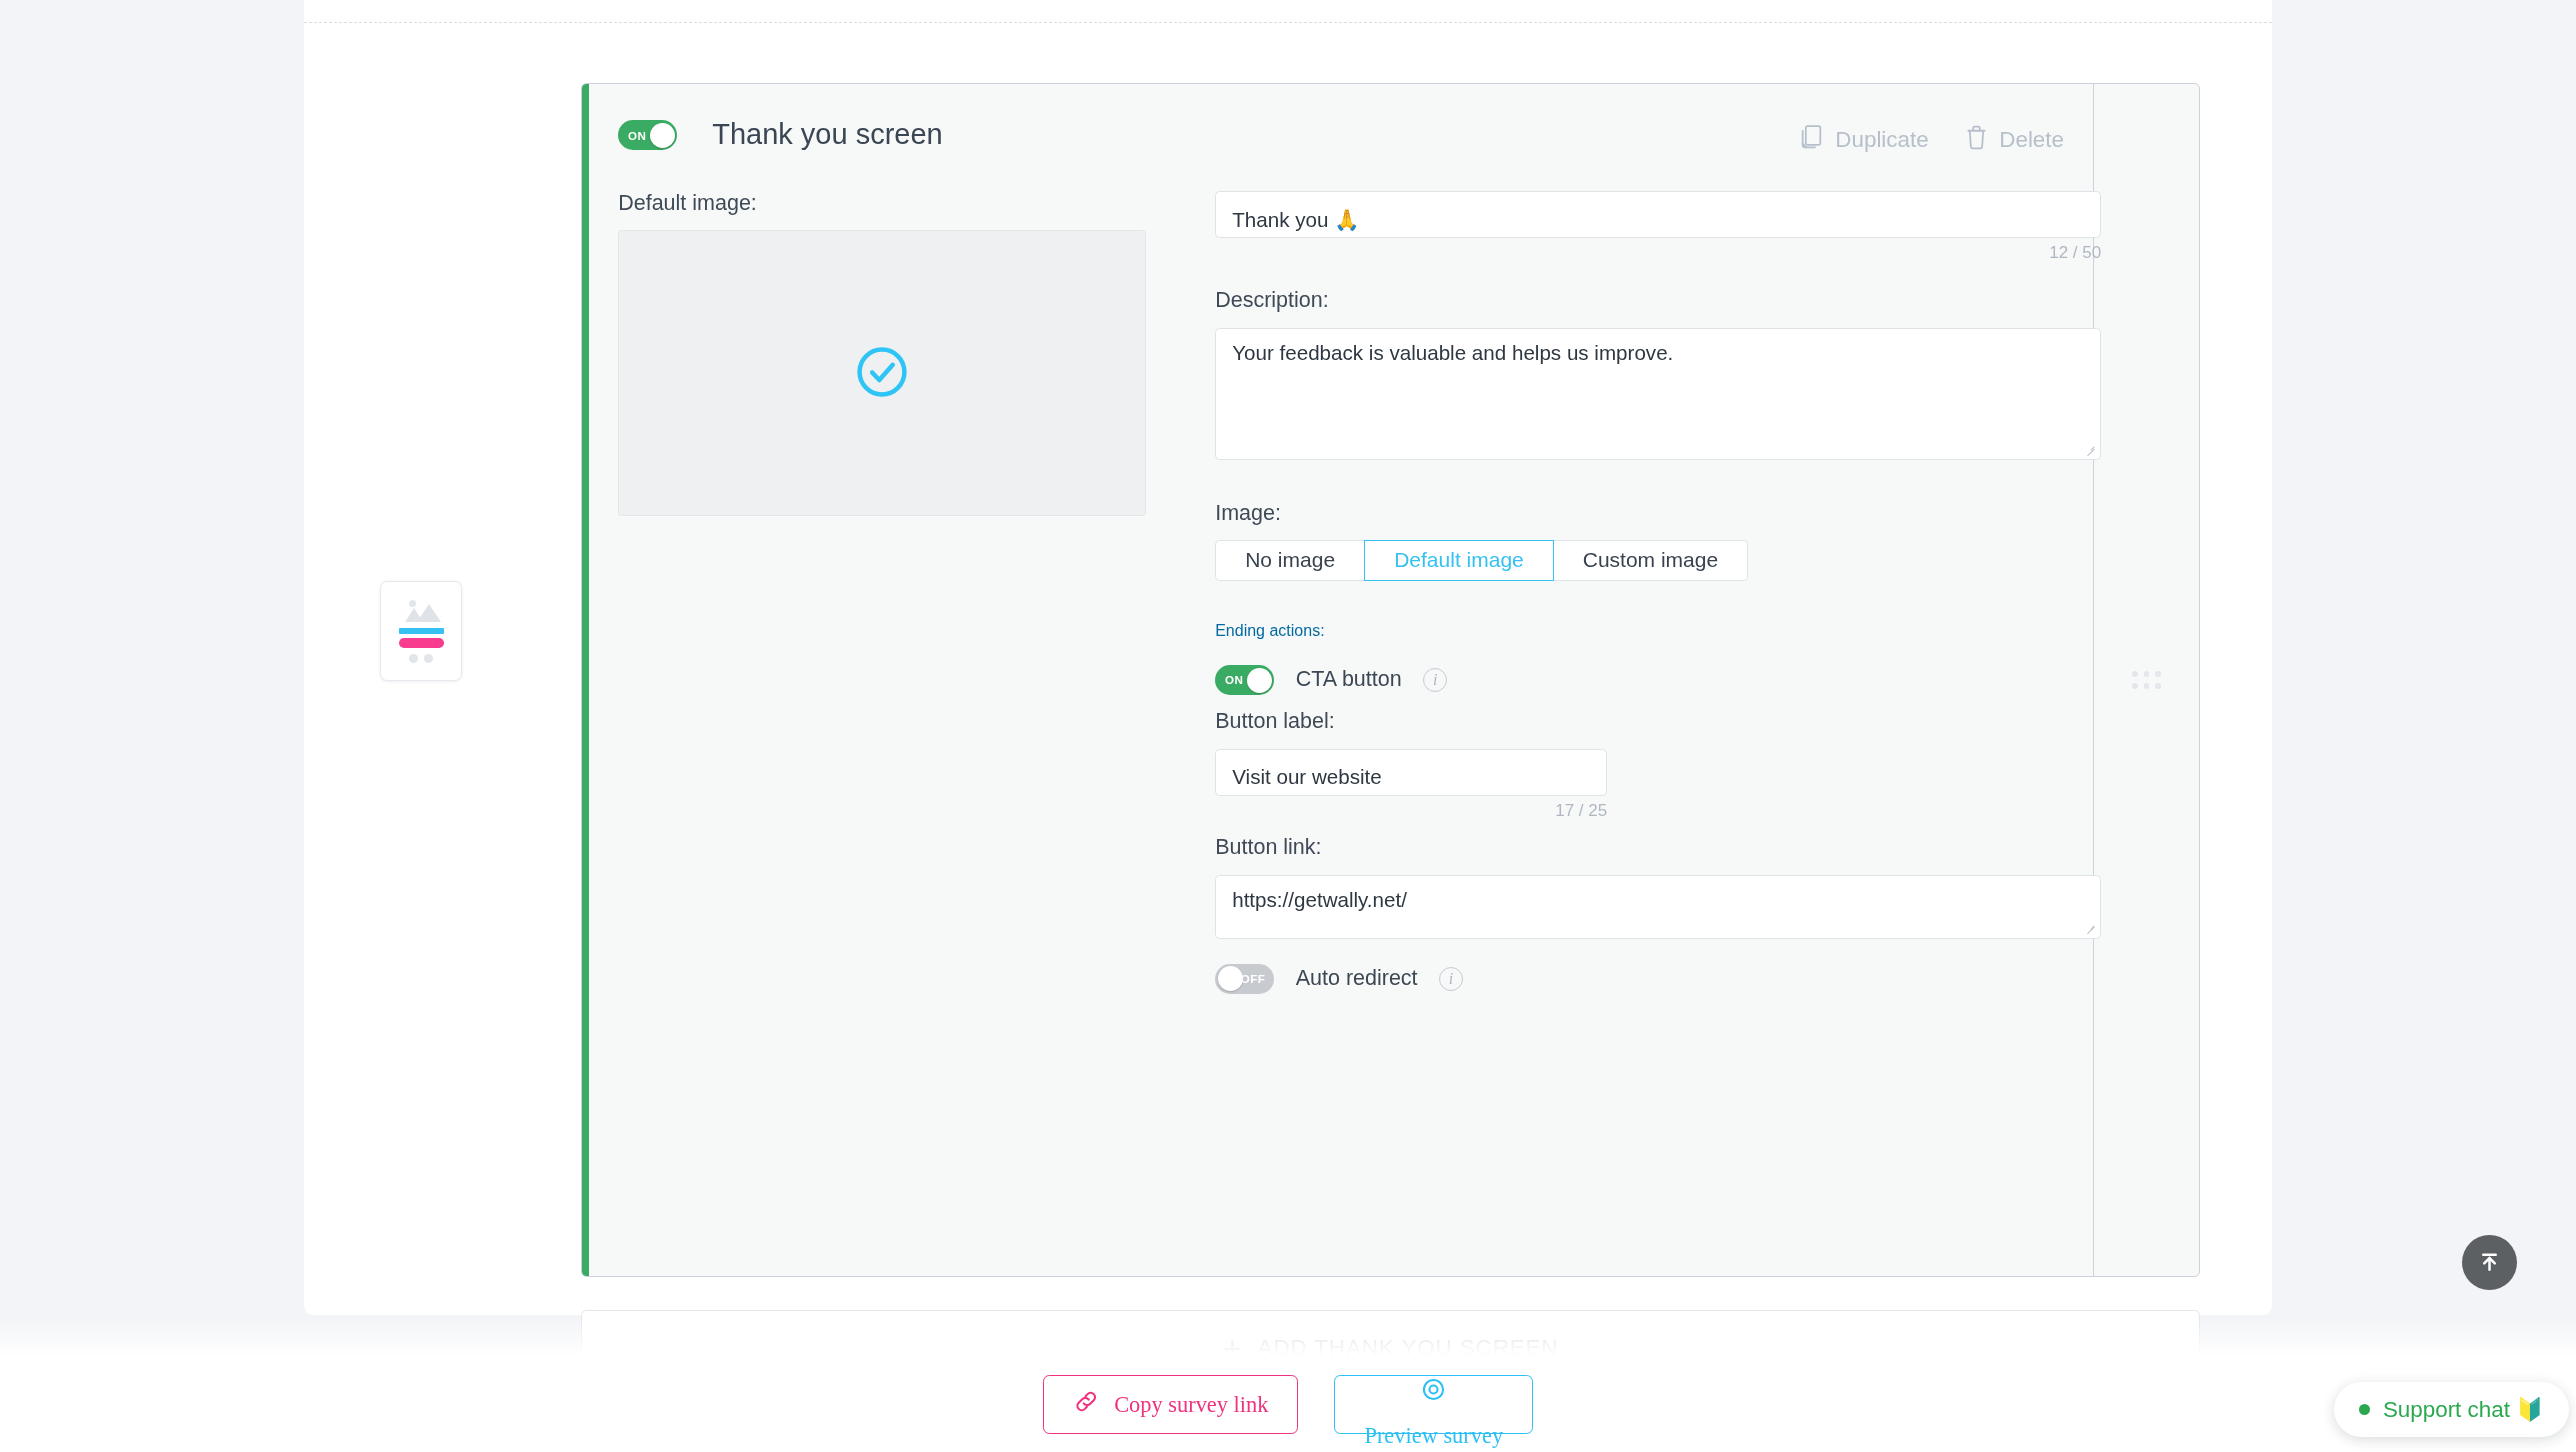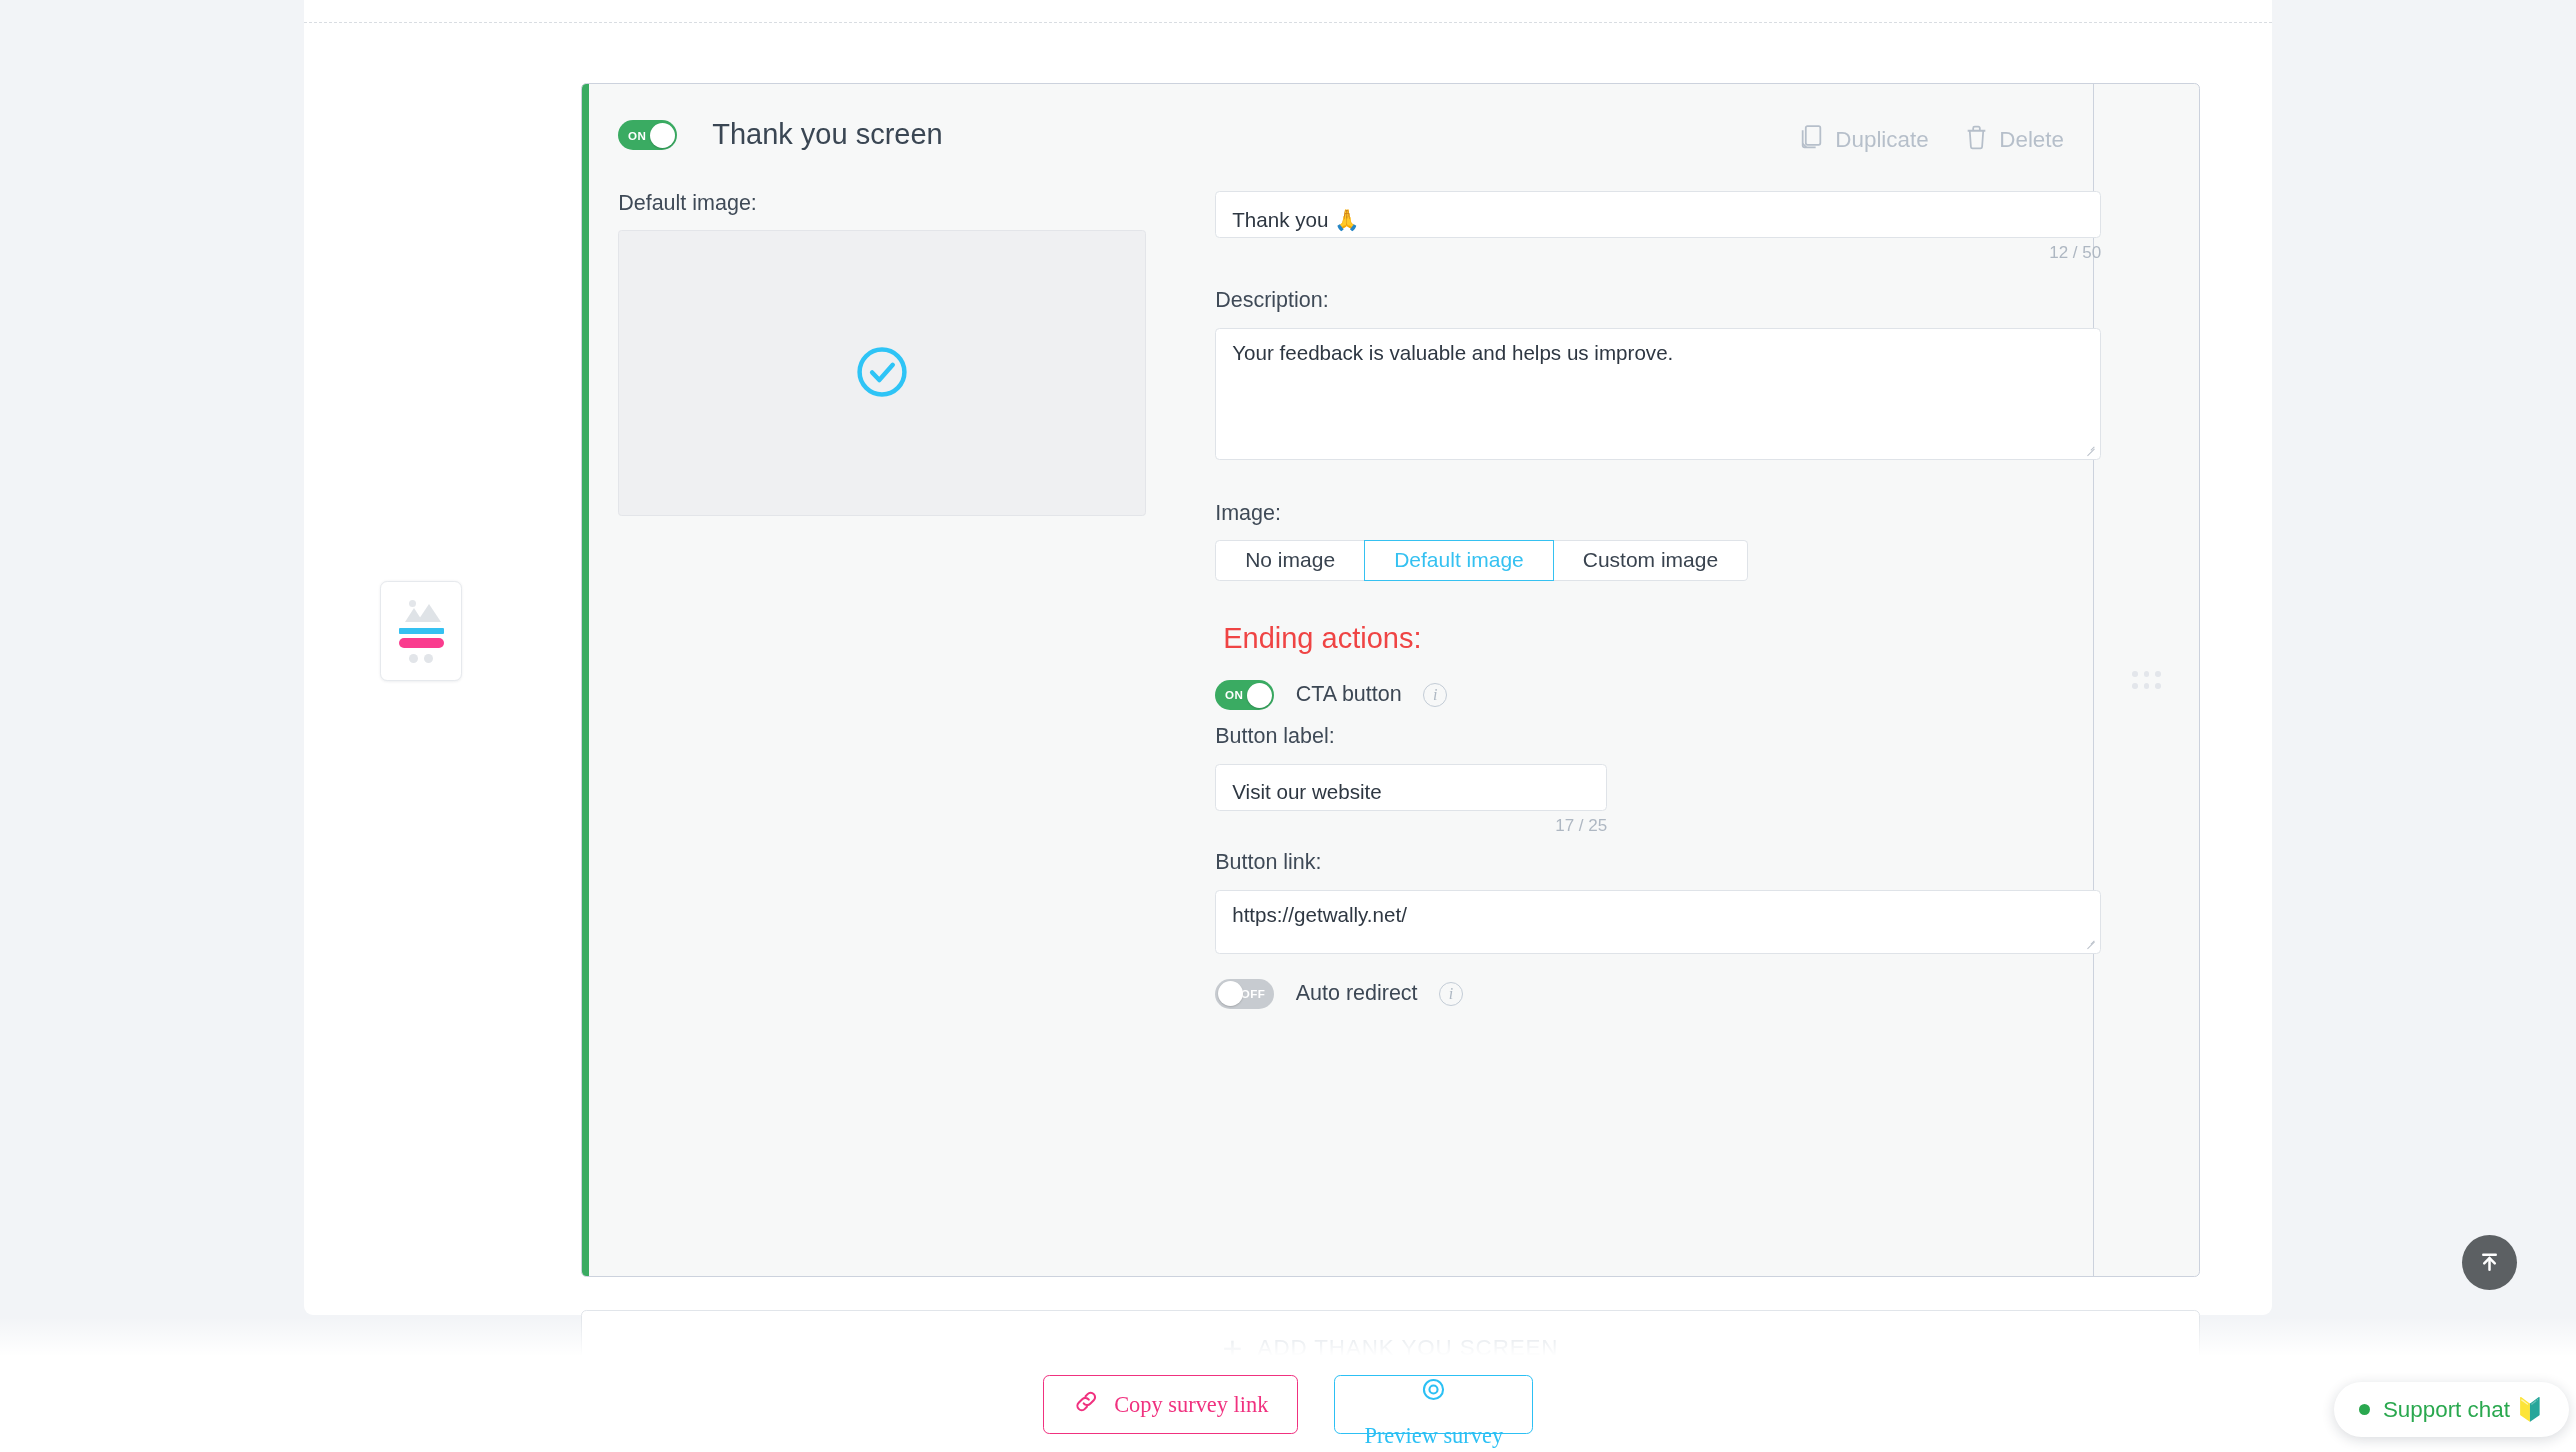--- a/index.html
+++ b/index.html
@@ -197,7 +197,7 @@
     margin-left: -0.9px; z-index: 2;
   }
 
-  .section-head { font-size: 29px; color: #ef4444; margin-left: 8px; }
+  .section-head { font-size: 16px; color: #0369a1; }
   .toggle-row { display: flex; align-items: center; gap: 21.5px; }
   .toggle-row-label { font-size: 21.5px; color: #3c4754; }
   .info-icon {

